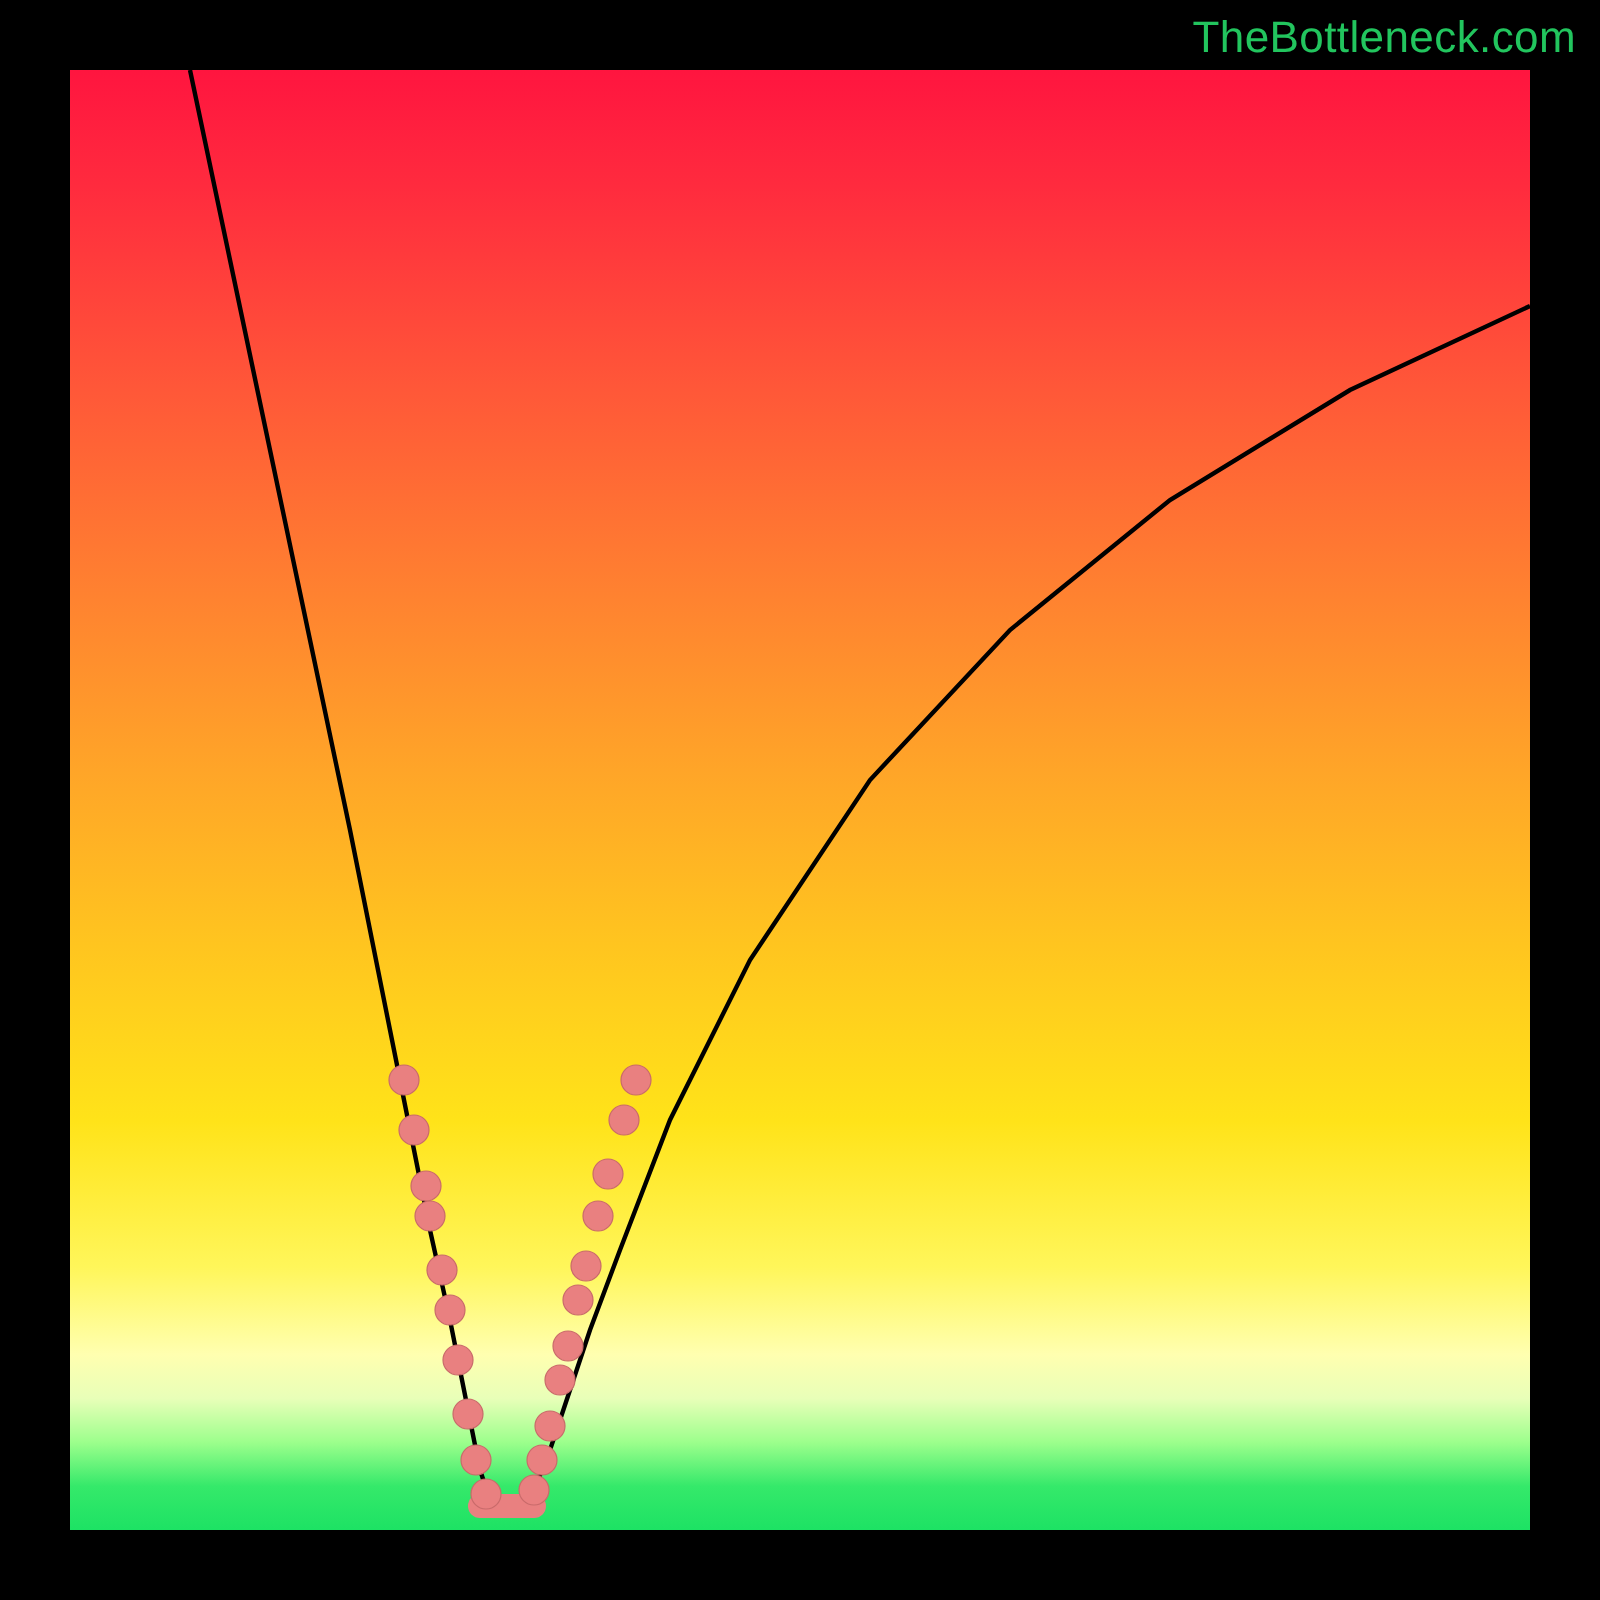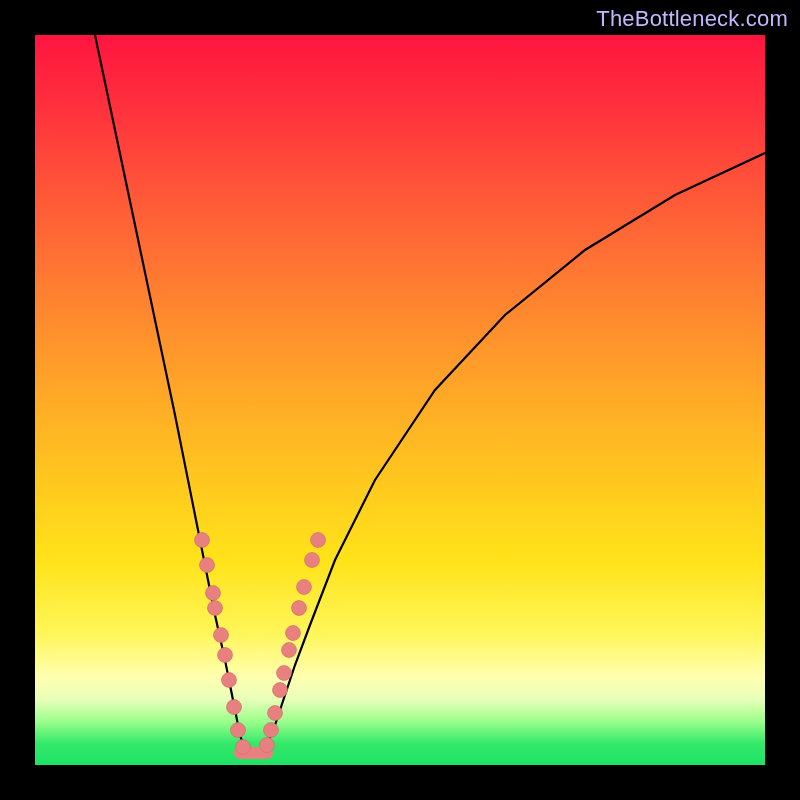--- a/index.html
+++ b/index.html
@@ -47,7 +47,7 @@
     position: absolute;
     top: 6px;
     right: 12px;
-    color: #c4b5fd;
+    color: #22c55e;
     font-size: 22px;
     font-weight: 500;
     letter-spacing: 0.2px;

